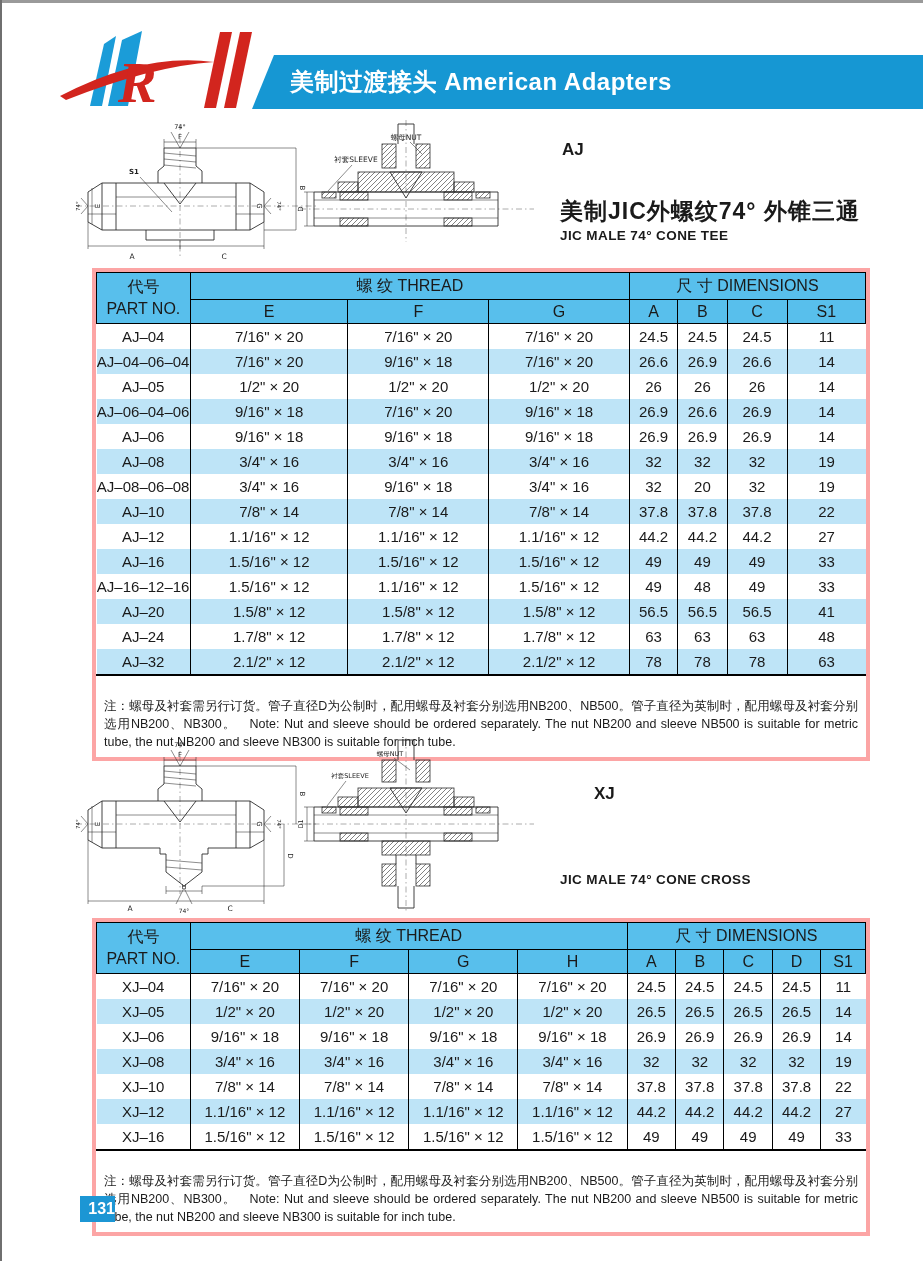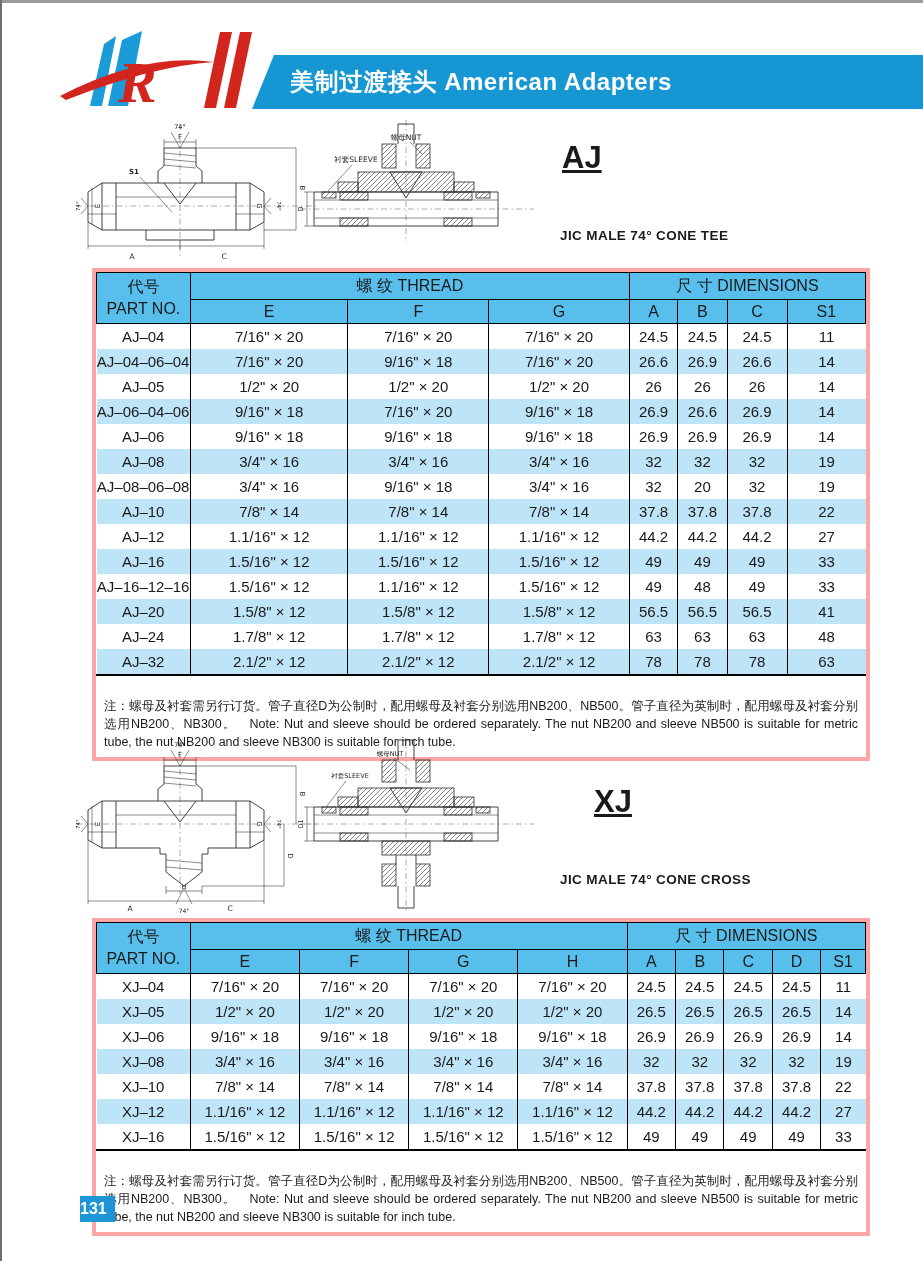--- a/index.html
+++ b/index.html
@@ -13,7 +13,7 @@
   #banner .t{color:#fff;font-size:24px;font-weight:bold;line-height:54px;padding-left:38px;letter-spacing:.5px;}
   #logo{position:absolute;left:50px;top:26px;}
   
-  .sec-code{position:absolute;font-size:31px;font-weight:bold;text-decoration:underline;}
+  .sec-code{position:absolute;font-size:17px;font-weight:bold;}
   .sec-title-zh{position:absolute;font-size:23px;font-weight:bold;letter-spacing:1px;}
   .sec-title-en{position:absolute;font-size:13.5px;font-weight:bold;letter-spacing:.4px;}
   

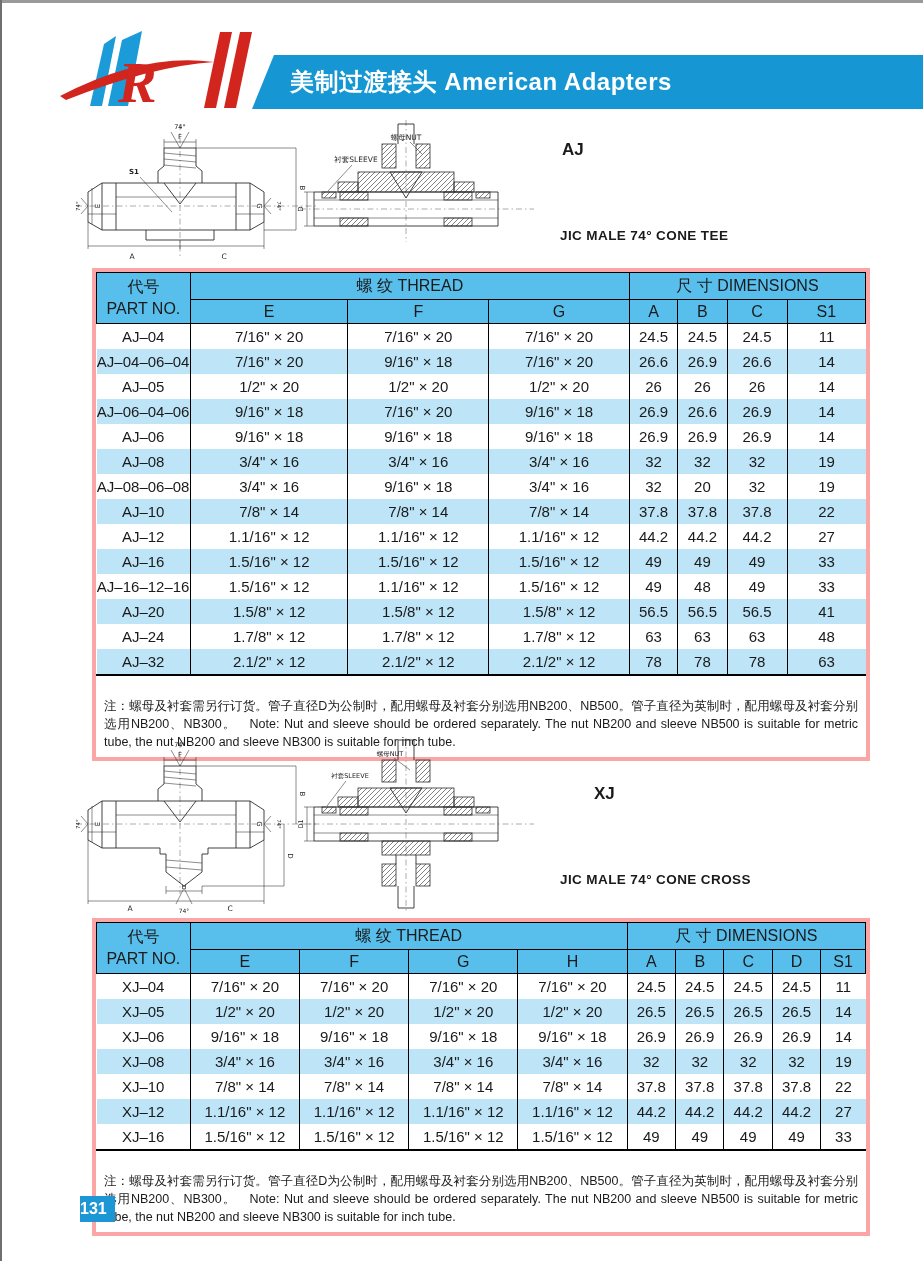--- a/index.html
+++ b/index.html
@@ -131,6 +131,7 @@
 </svg>
 
 <div class="sec-code" style="left:560px;top:140px">AJ</div>
+<div class="sec-title-zh" style="left:558px;top:196px">美制JIC外螺纹74°  外锥三通</div>
 <div class="sec-title-en" style="left:558px;top:228px">JIC MALE 74°  CONE  TEE</div>
 
 <div class="tbl-wrap" style="top:268px">

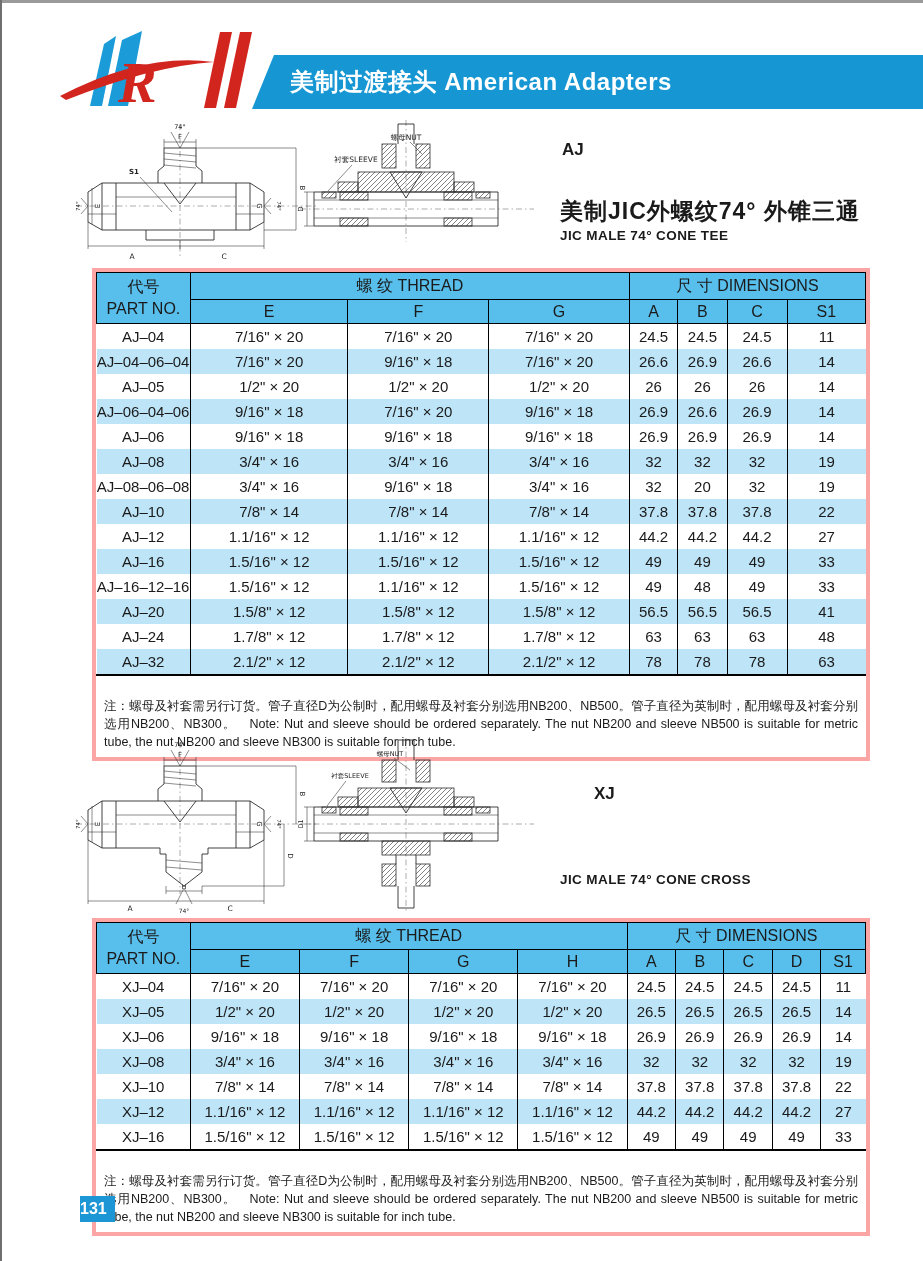--- a/index.html
+++ b/index.html
@@ -34,7 +34,7 @@
         text-align:justify;}
   
   #pagenum{position:absolute;left:78px;top:1196px;width:35px;height:26px;background:#1C96D4;
-           color:#fff;font-size:16px;font-weight:bold;text-align:left;line-height:26px;}
+           color:#fff;font-size:16px;font-weight:bold;text-align:right;line-height:26px;}
   
   .drw{position:absolute;}
   .drw text{font-family:"DejaVu Sans",sans-serif;fill:#222;}

